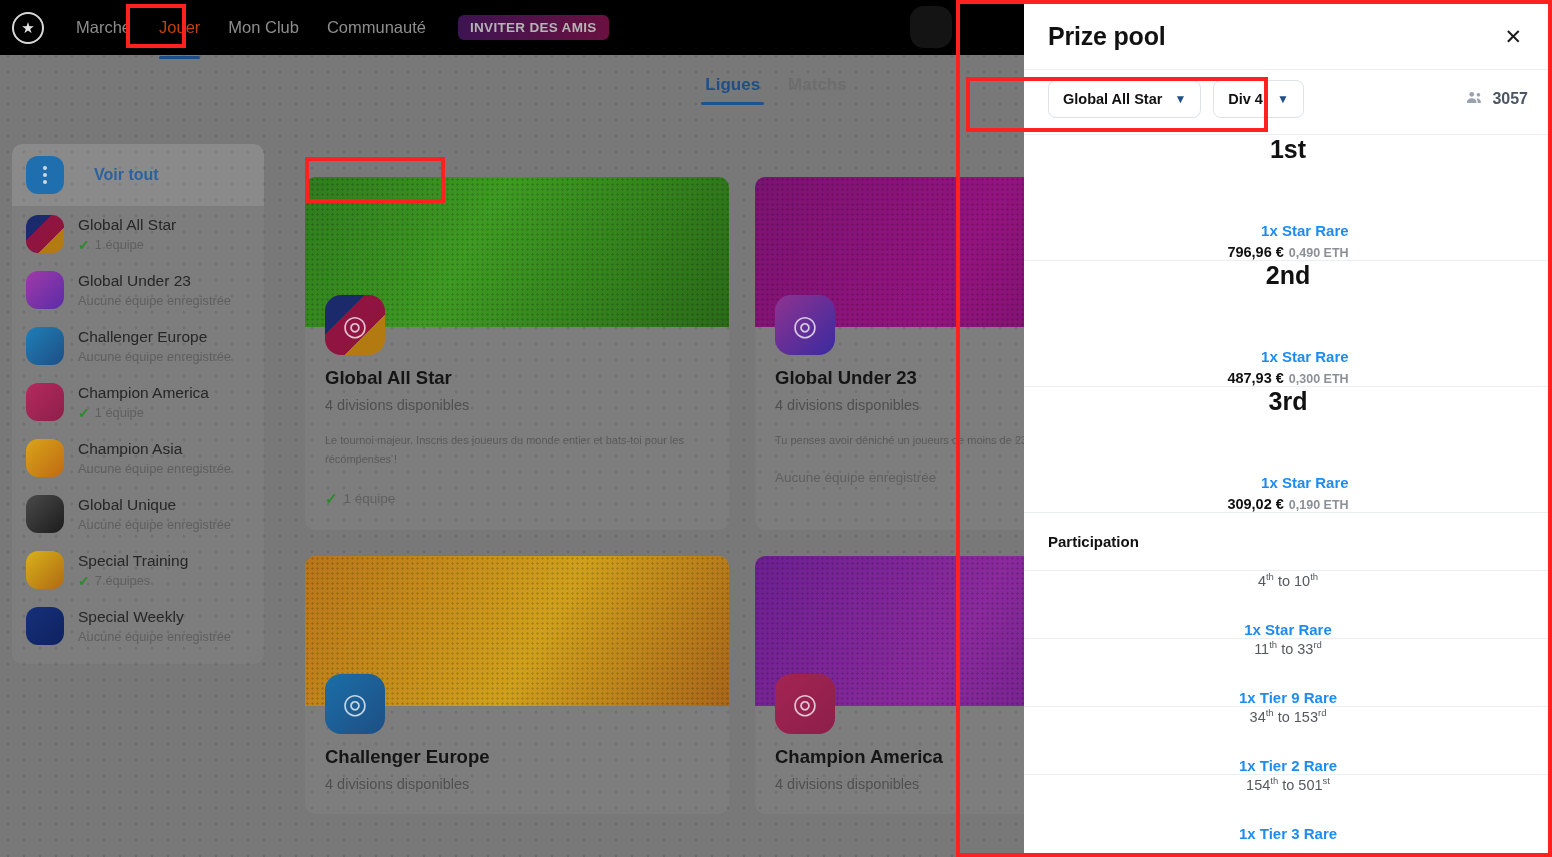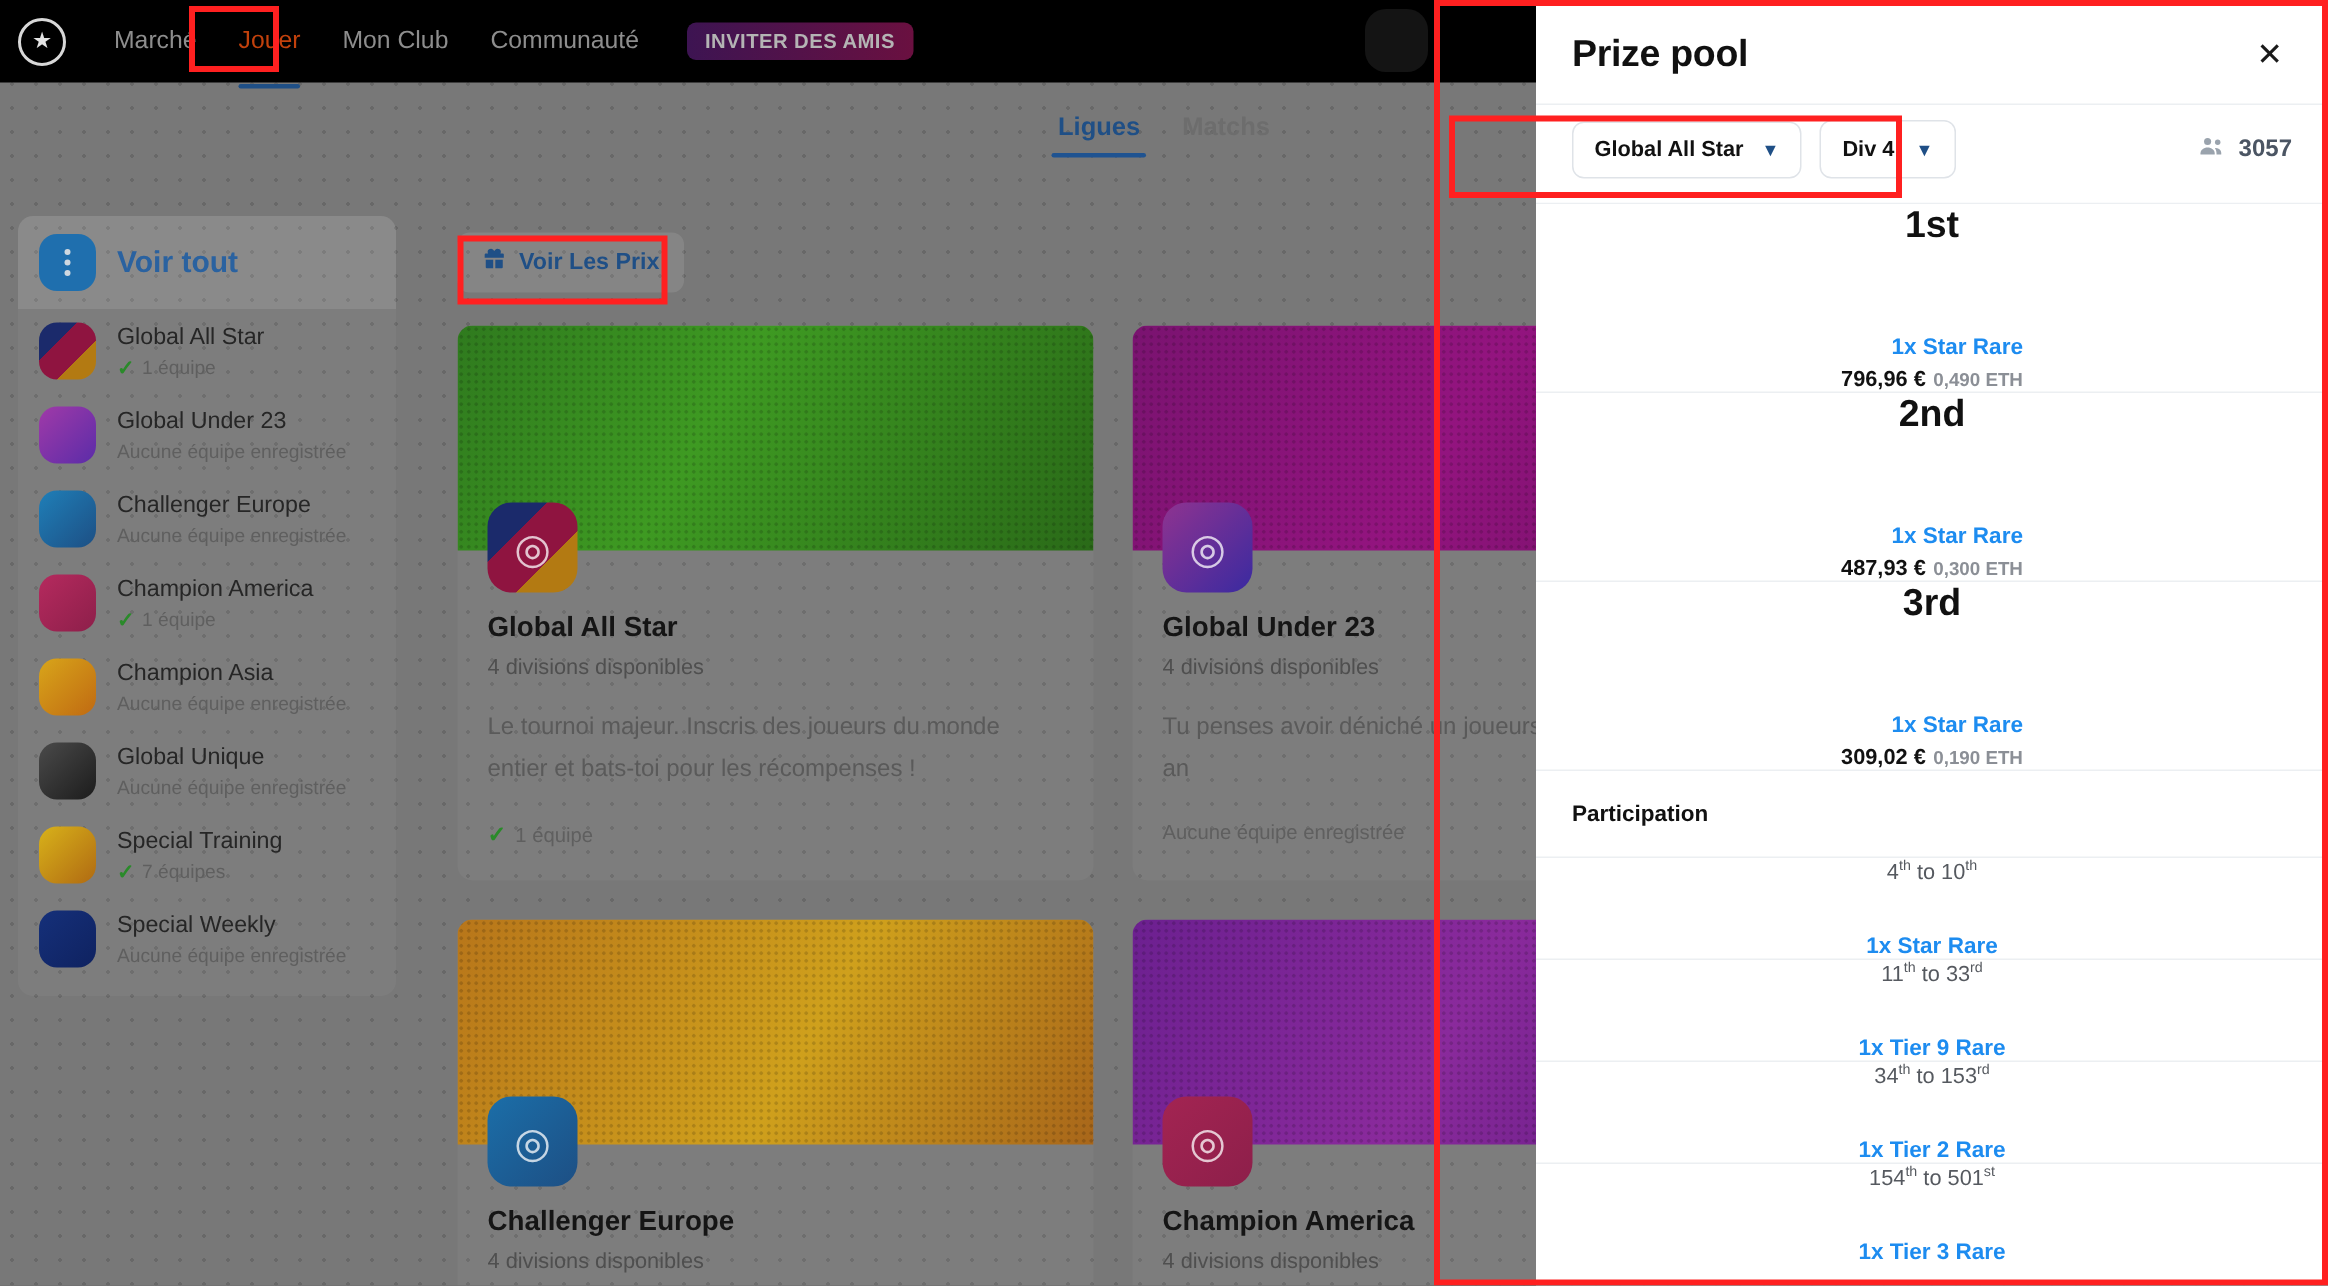--- a/index.html
+++ b/index.html
@@ -82,7 +82,7 @@
     display: flex; flex-direction: column; align-items: center; justify-content: center; gap: 3px;
   }
   .side-all-icon i { width: 4px; height: 4px; border-radius: 50%; background: #cfd8e0; display:block; }
-  .side-all-label { color: #2a62a0; font-size: 20px; font-weight: 600; }
+  .side-all-label { color: #2a62a0; font-size: 16px; font-weight: 600; margin-left: 16px; }
 
   .side-item { display: flex; align-items: center; gap: 14px; padding: 9px 14px; }
   .side-badge { width: 38px; height: 38px; border-radius: 12px; flex: 0 0 38px; }

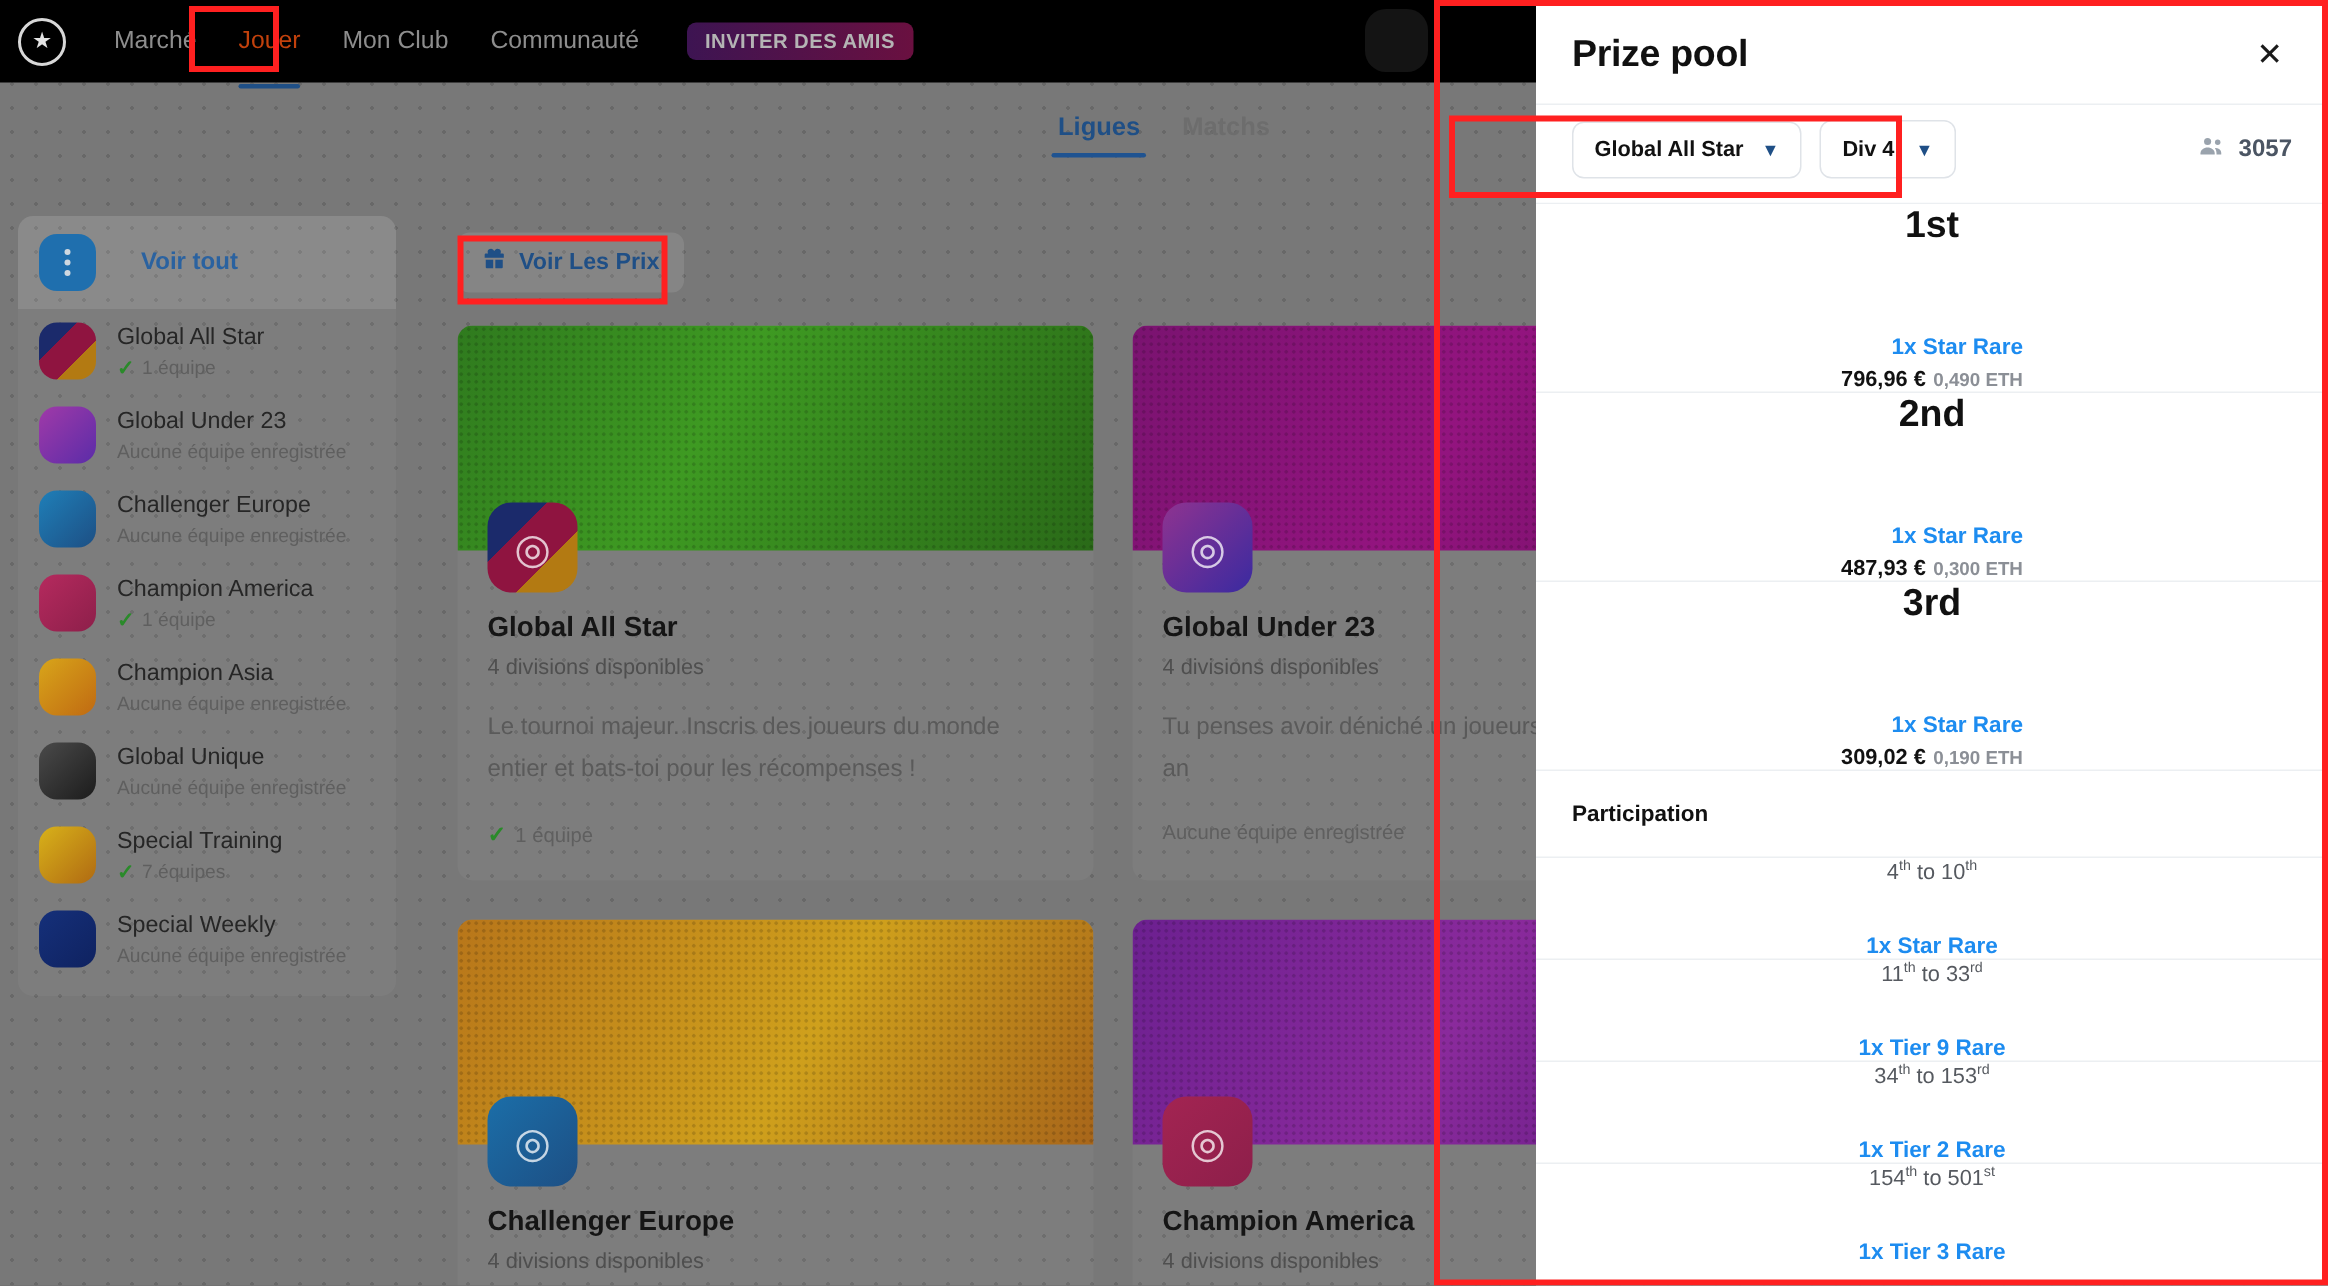--- a/index.html
+++ b/index.html
@@ -302,14 +302,6 @@
   </div>
 
   <div class="main">
-    <button class="prizes-btn">
-      <span>
-        <svg width="17" height="17" viewBox="0 0 24 24" fill="#1f4f86" aria-hidden="true">
-          <path d="M20 7h-2.2a3 3 0 0 0-4.8-3.5L12 4.6l-1-1.1A3 3 0 0 0 6.2 7H4a1 1 0 0 0-1 1v3h9V8h0v3h9V8a1 1 0 0 0-1-1zM4 13v7a1 1 0 0 0 1 1h6v-8H4zm9 8h6a1 1 0 0 0 1-1v-7h-7v8z"></path>
-        </svg>
-      </span>
-      <span>Voir Les Prix</span>
-    </button>
     <div class="cards" id="card-grid">
         <div class="card">
           <div class="card-hero hero-green">

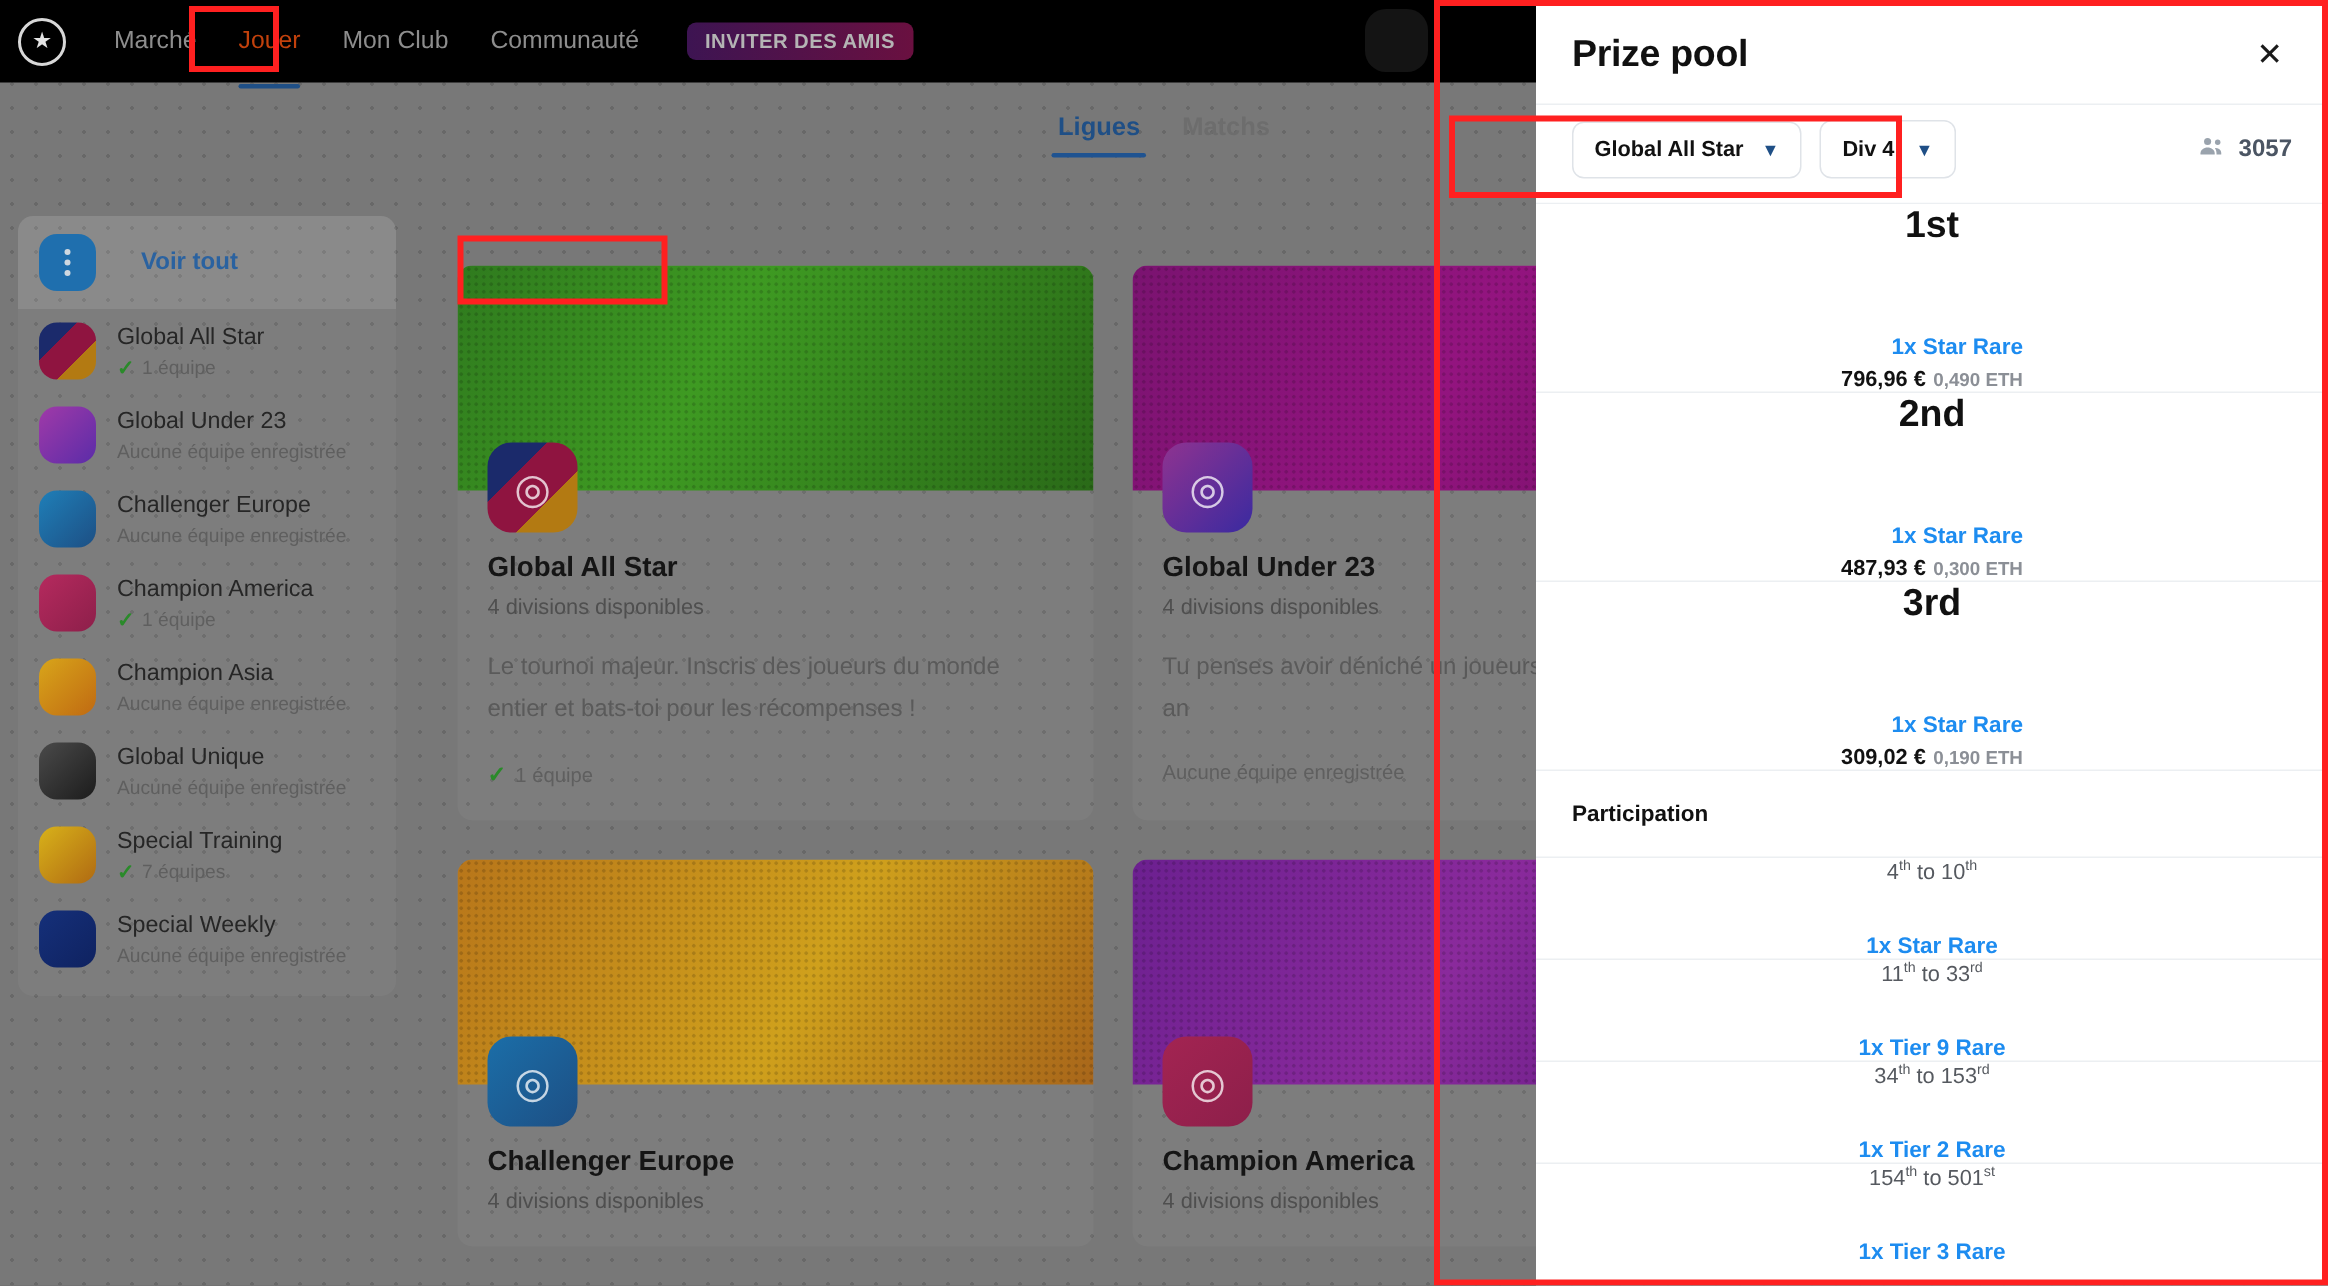--- a/index.html
+++ b/index.html
@@ -126,7 +126,7 @@
   .card-body { padding: 40px 20px 22px 20px; }
   .card-title { color: #151515; font-size: 18.5px; font-weight: 700; }
   .card-div { color: #4f4f4f; font-size: 14.5px; margin-top: 8px; }
-  .card-desc { color: #5a5a5a; font-size: 16px; line-height: 1.75; margin-top: 18px; }
+  .card-desc { color: #5a5a5a; font-size: 11px; line-height: 1.75; margin-top: 18px; }
   .card-foot { margin-top: 20px; font-size: 13.5px; color: #5f5f5f; display: flex; align-items: center; gap: 6px; }
   .card-foot .chk { color: #2a8a2a; font-weight: 700; font-size: 15px; }
 

